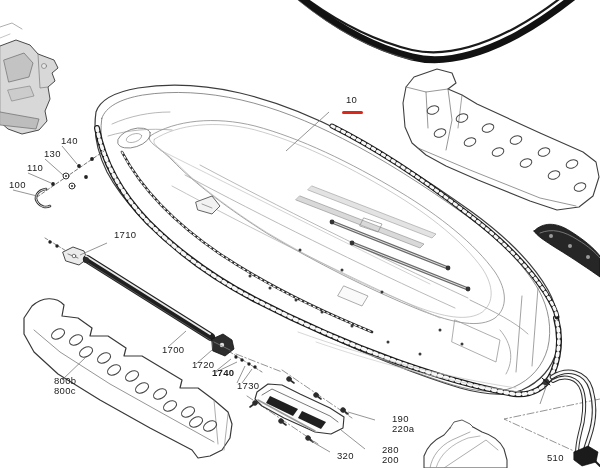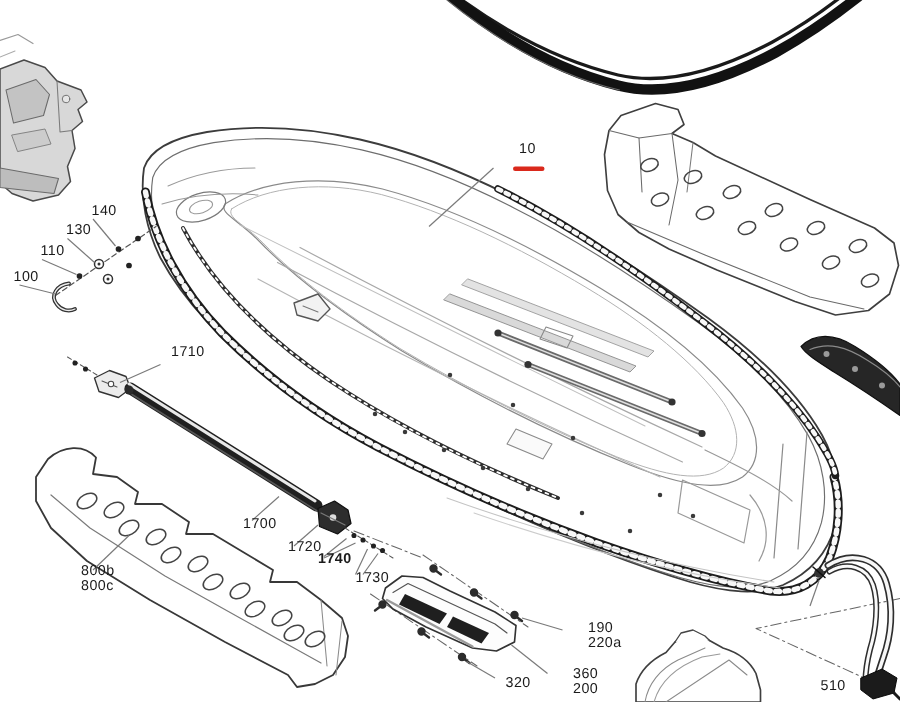--- a/index.html
+++ b/index.html
@@ -298,7 +298,7 @@
       <div class="callout" style="left: 38px; top: 386px; text-align: right;">800c</div>
       <div class="callout" style="left: 376px; top: 414px;">190</div>
       <div class="callout" style="left: 376px; top: 424px;">220a</div>
-      <div class="callout" style="left: 366px; top: 445px;">360</div>
+      <div class="callout" style="left: 366px; top: 445px;">280</div>
       <div class="callout" style="left: 366px; top: 455px;">200</div>
       <div class="callout" style="left: 321px; top: 451px;">320</div>
       <div class="callout" style="left: 531px; top: 405px; margin-top: 48px;">510</div>

